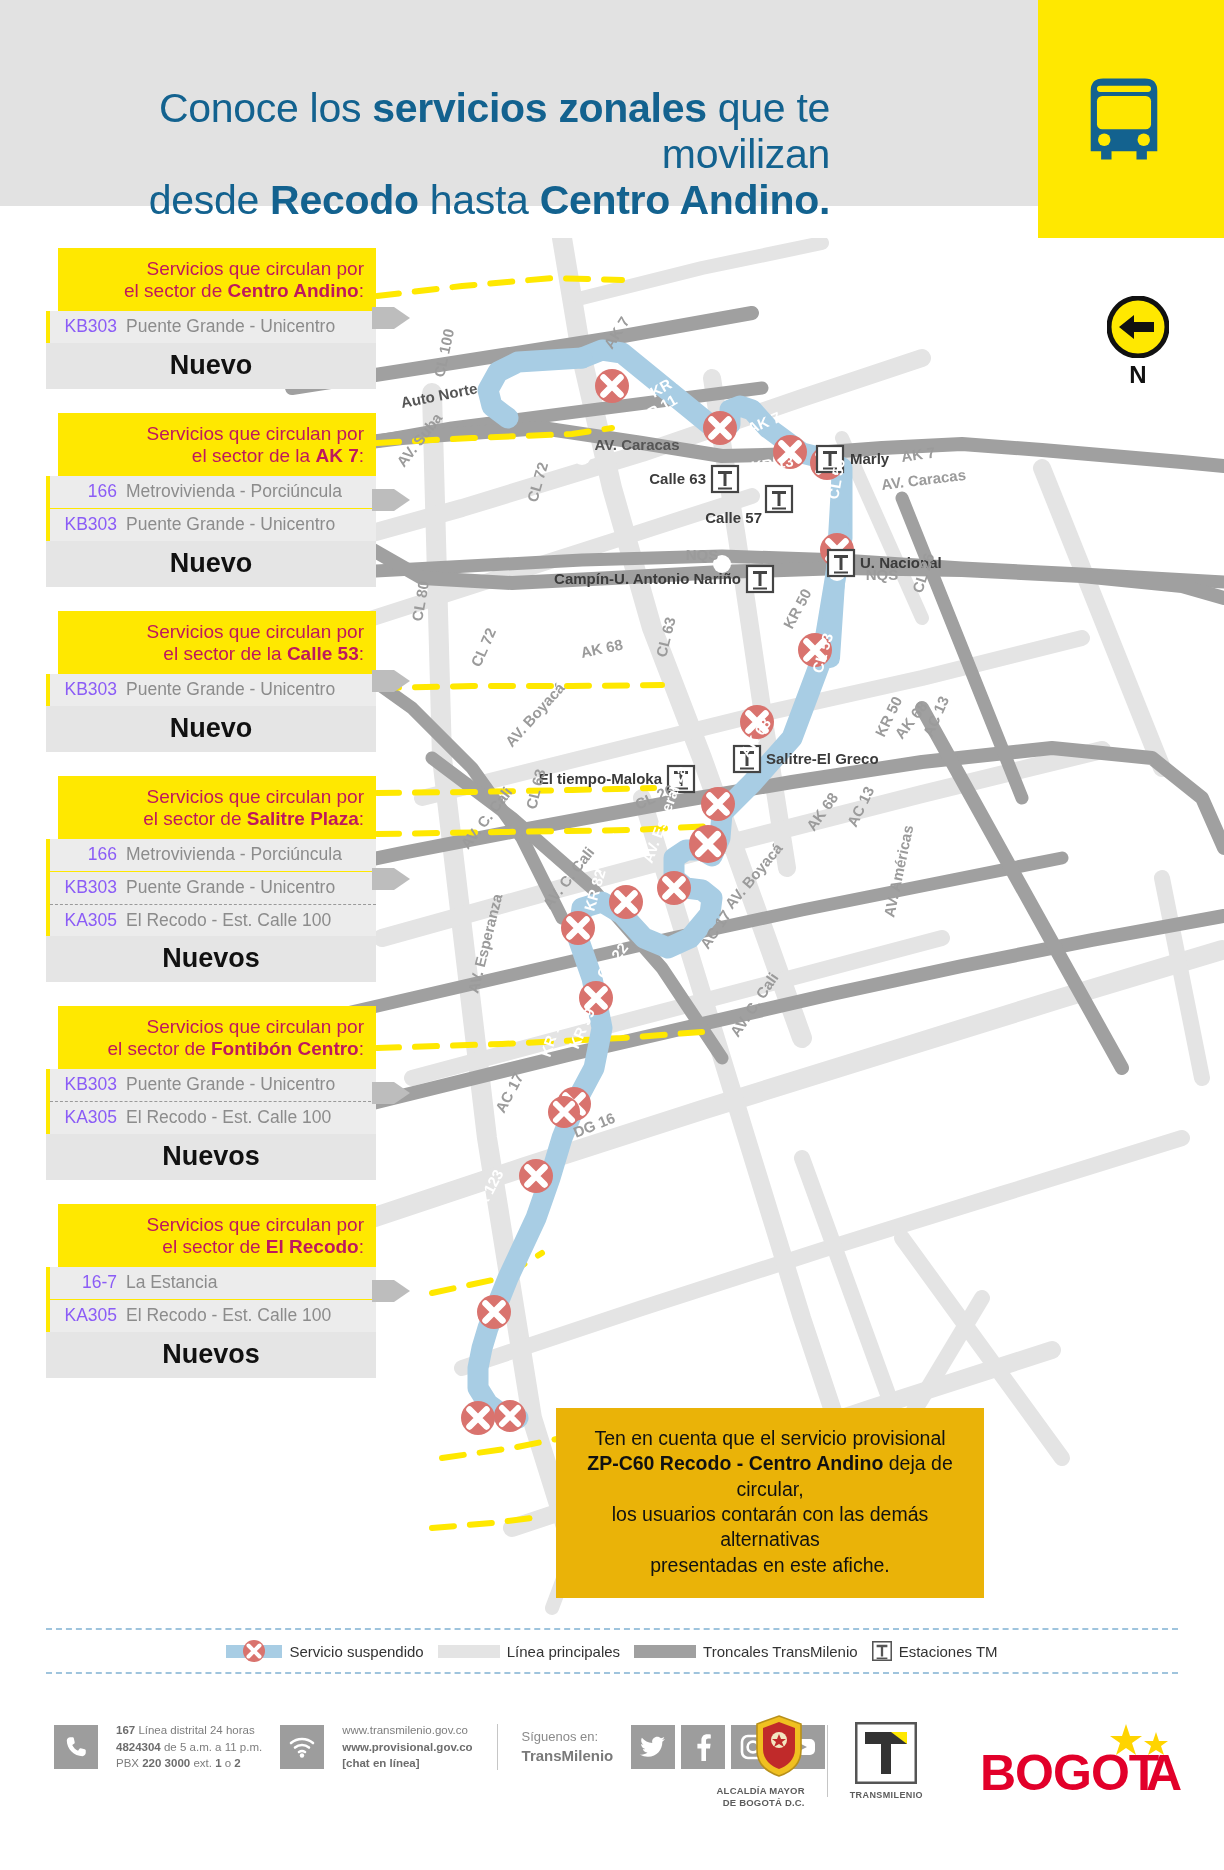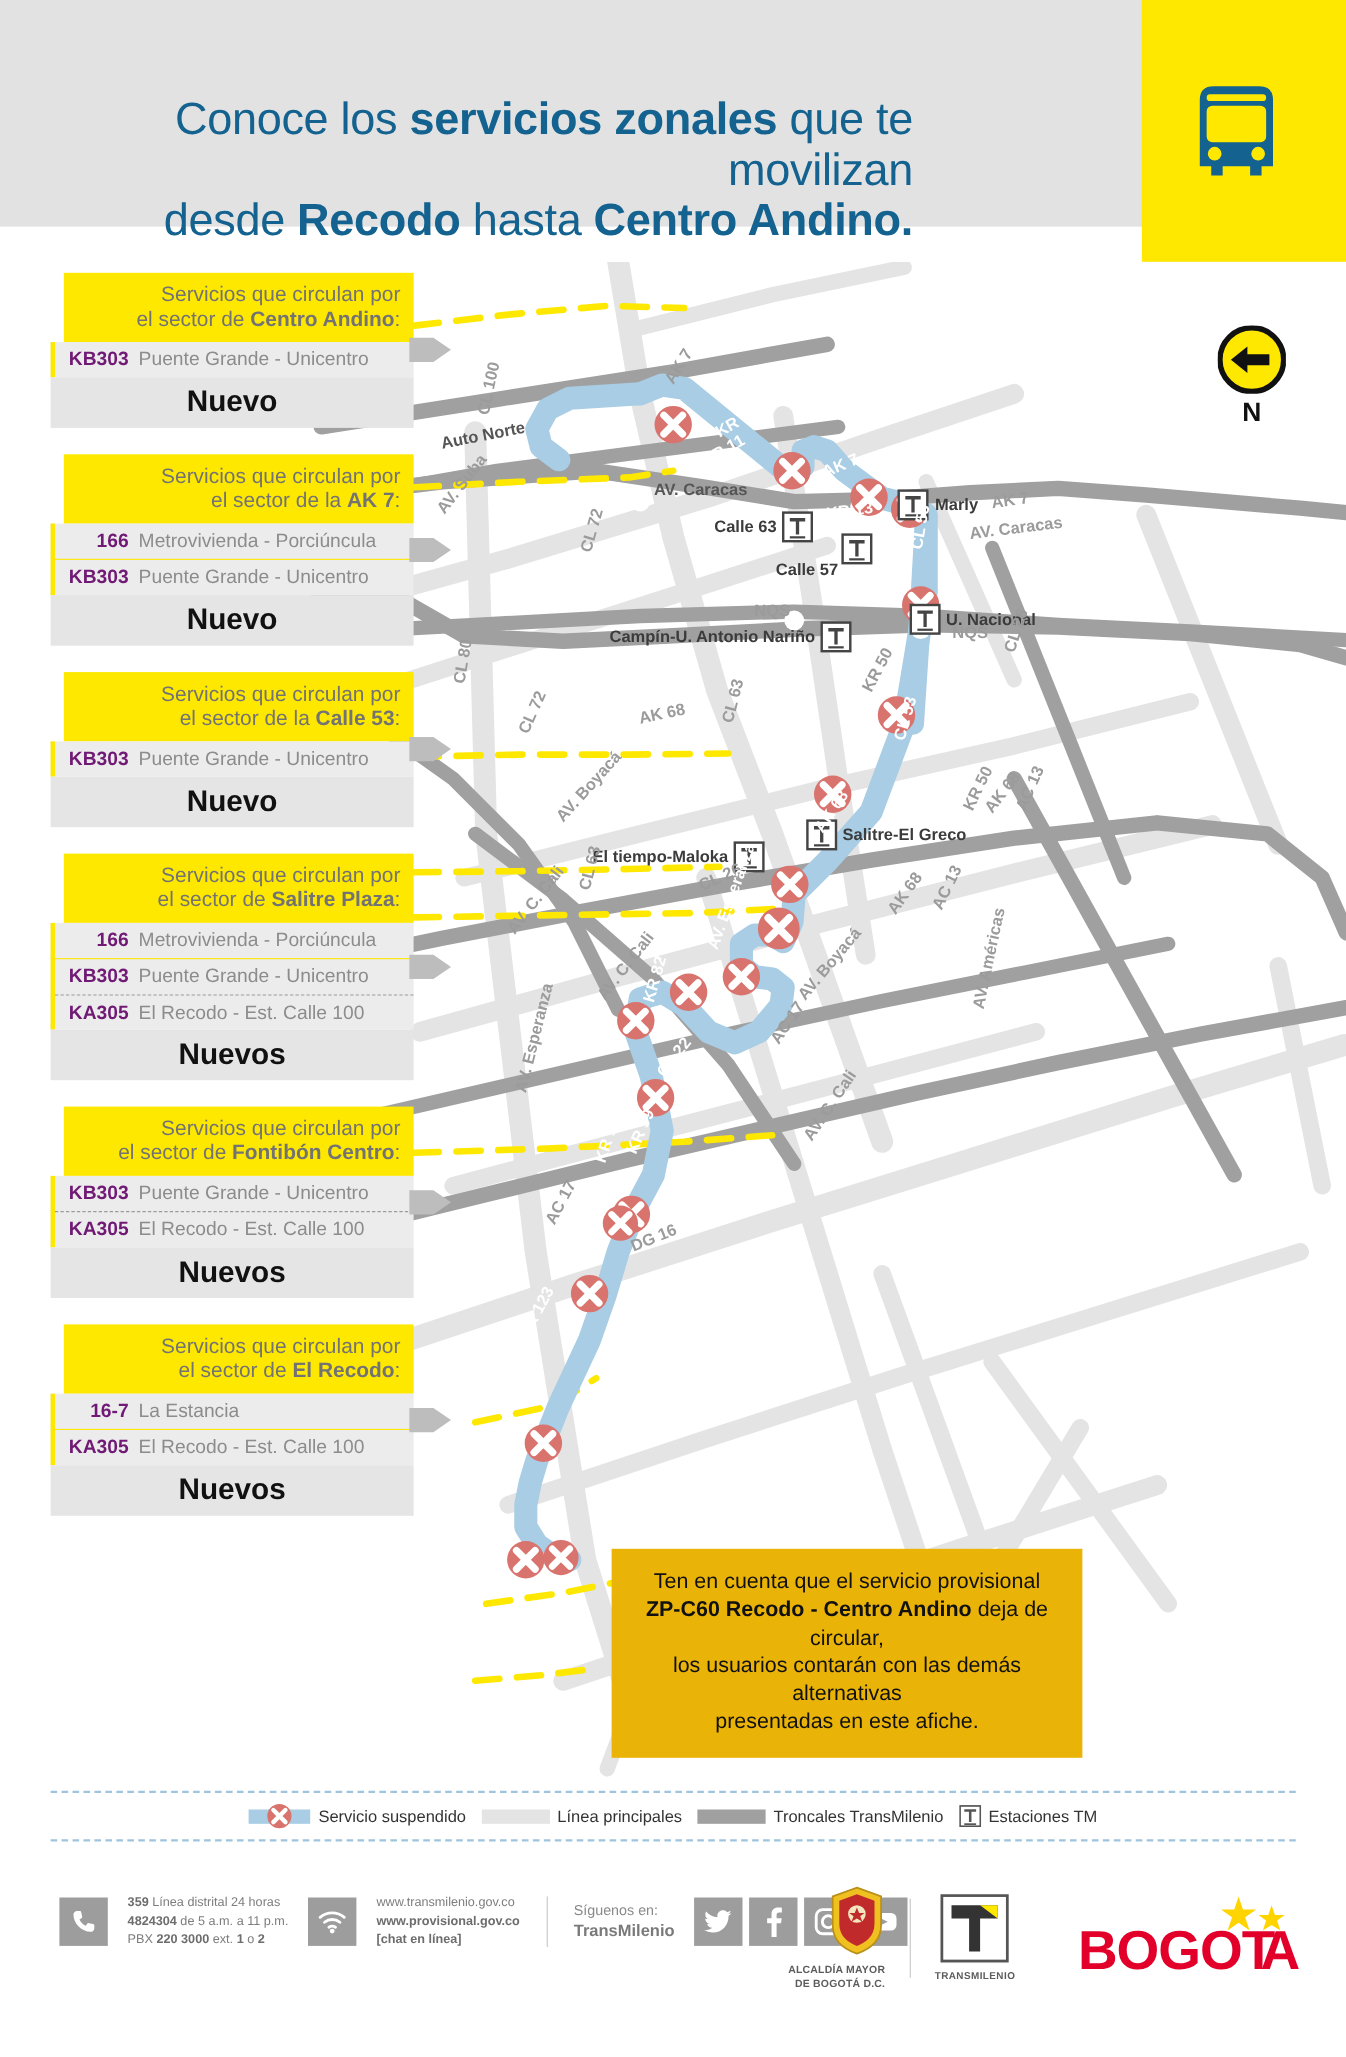--- a/index.html
+++ b/index.html
@@ -27,7 +27,7 @@
   .panels { position:absolute; left:46px; top:248px; width:330px; }
   .panel { margin-bottom:24px; position:relative; }
   .panel-head {
-    background:#ffe800; color:#737373; text-align:right;
+    background:#ffe800; color:#be185d; text-align:right;
     padding:10px 12px 9px 12px; line-height:1.16;
     font-size:19px; font-weight:400;margin-left:12px;
   }

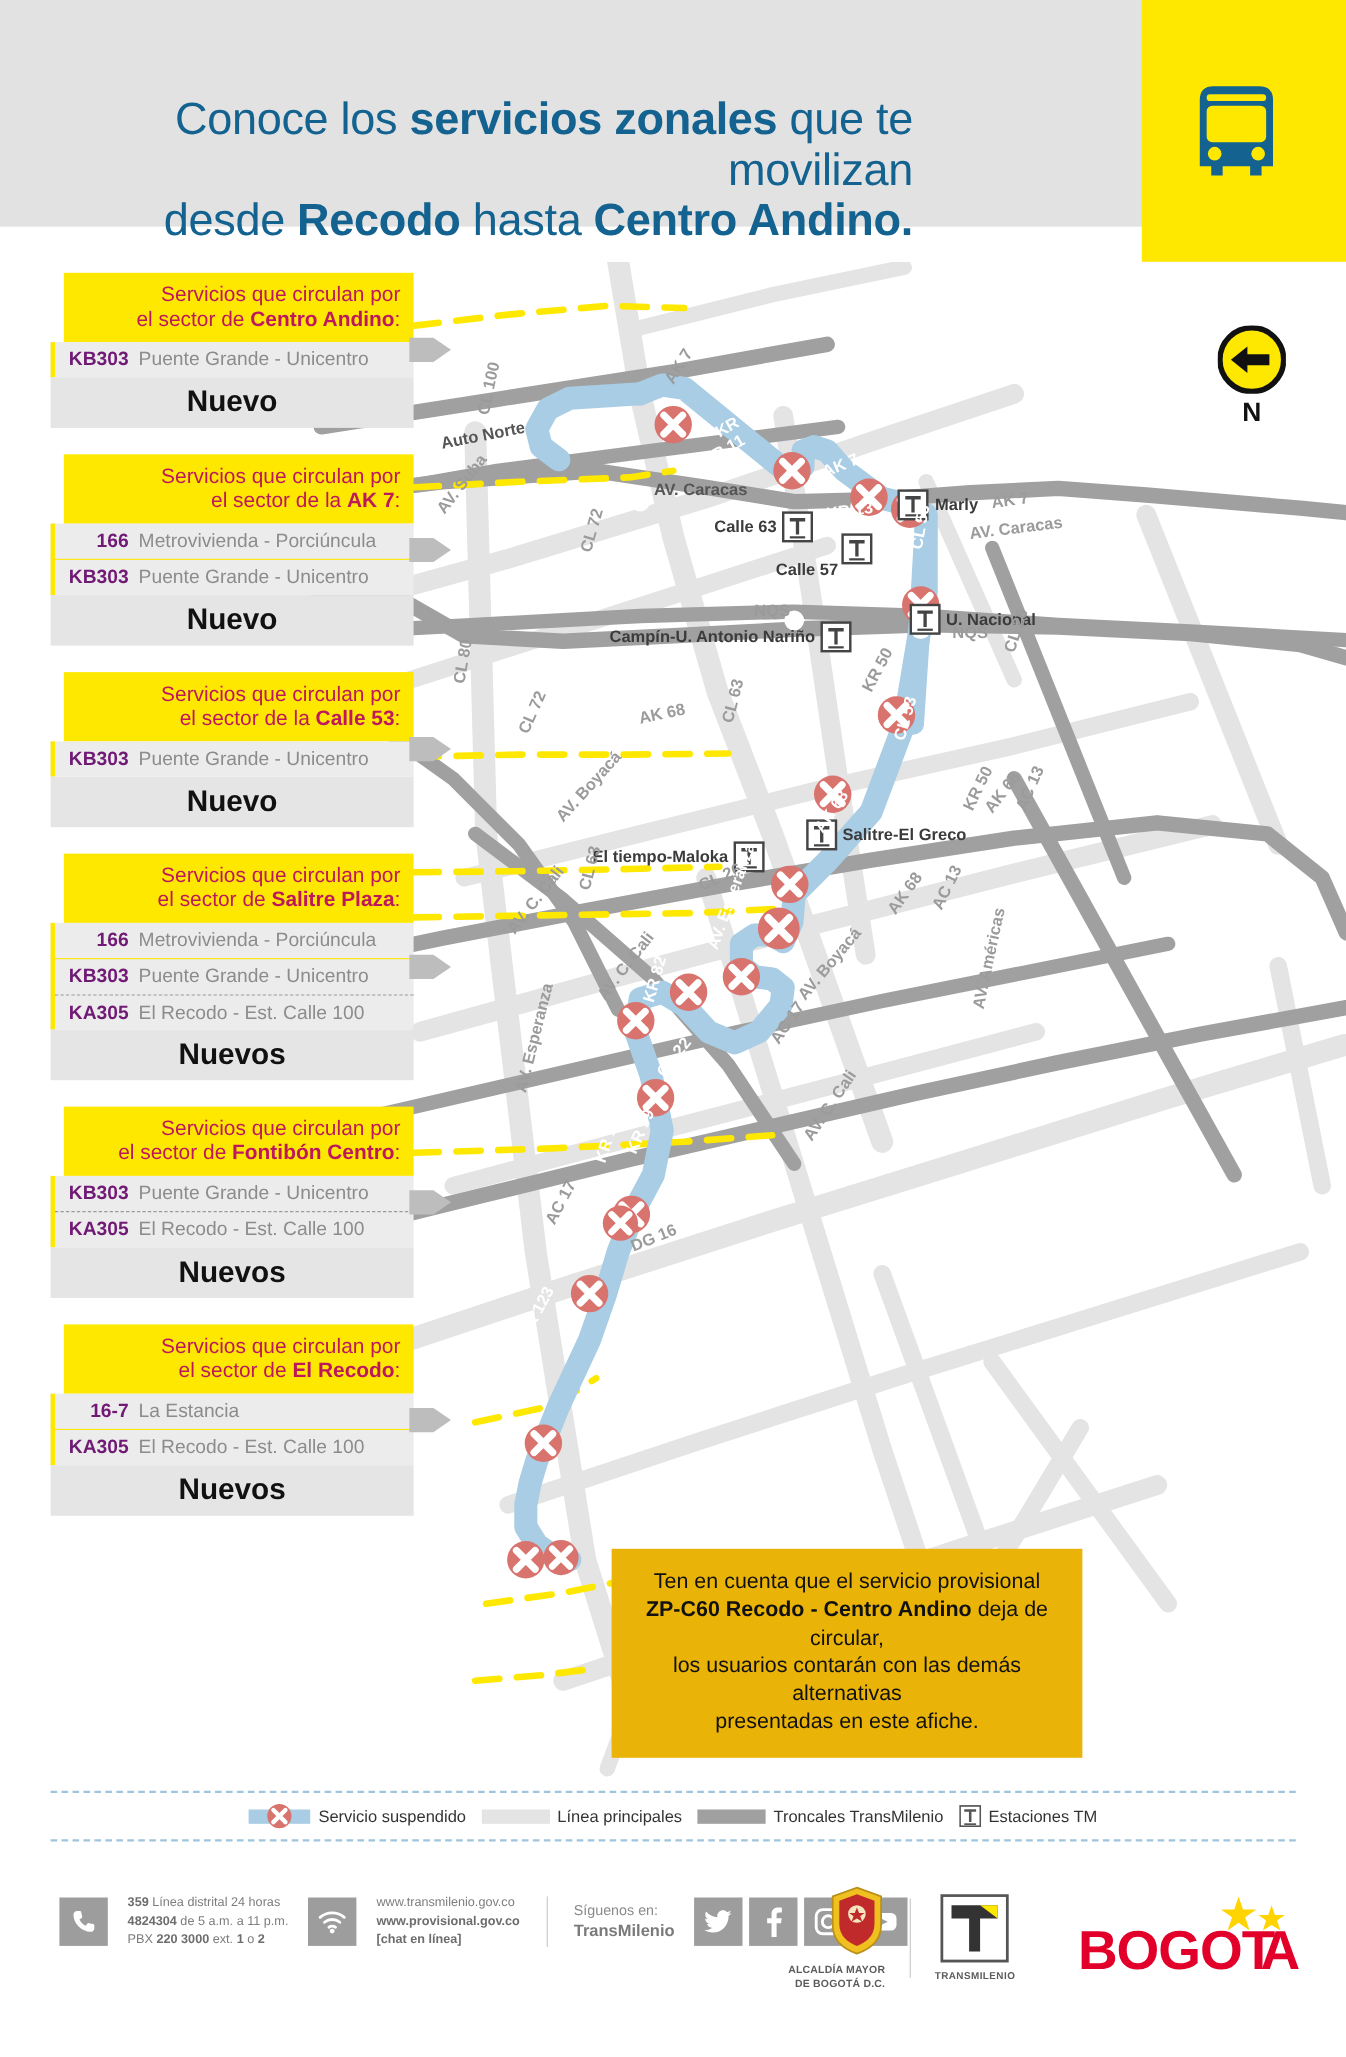--- a/index.html
+++ b/index.html
@@ -40,7 +40,7 @@
   .route-row + .route-row { border-top:1px solid #ffe800; }
   .route-row.dashed-sep { border-top:1px dashed #9a9a9a; }
   .route-code {
-    color:#701a75; font-weight:700; min-width:66px; text-align:right;
+    color:#8b5cf6; font-weight:400; min-width:66px; text-align:right;
     padding-right:9px; flex:0 0 auto; font-size:17.5px;
   }
   .route-name { color:#8c8c8c; font-weight:400; }

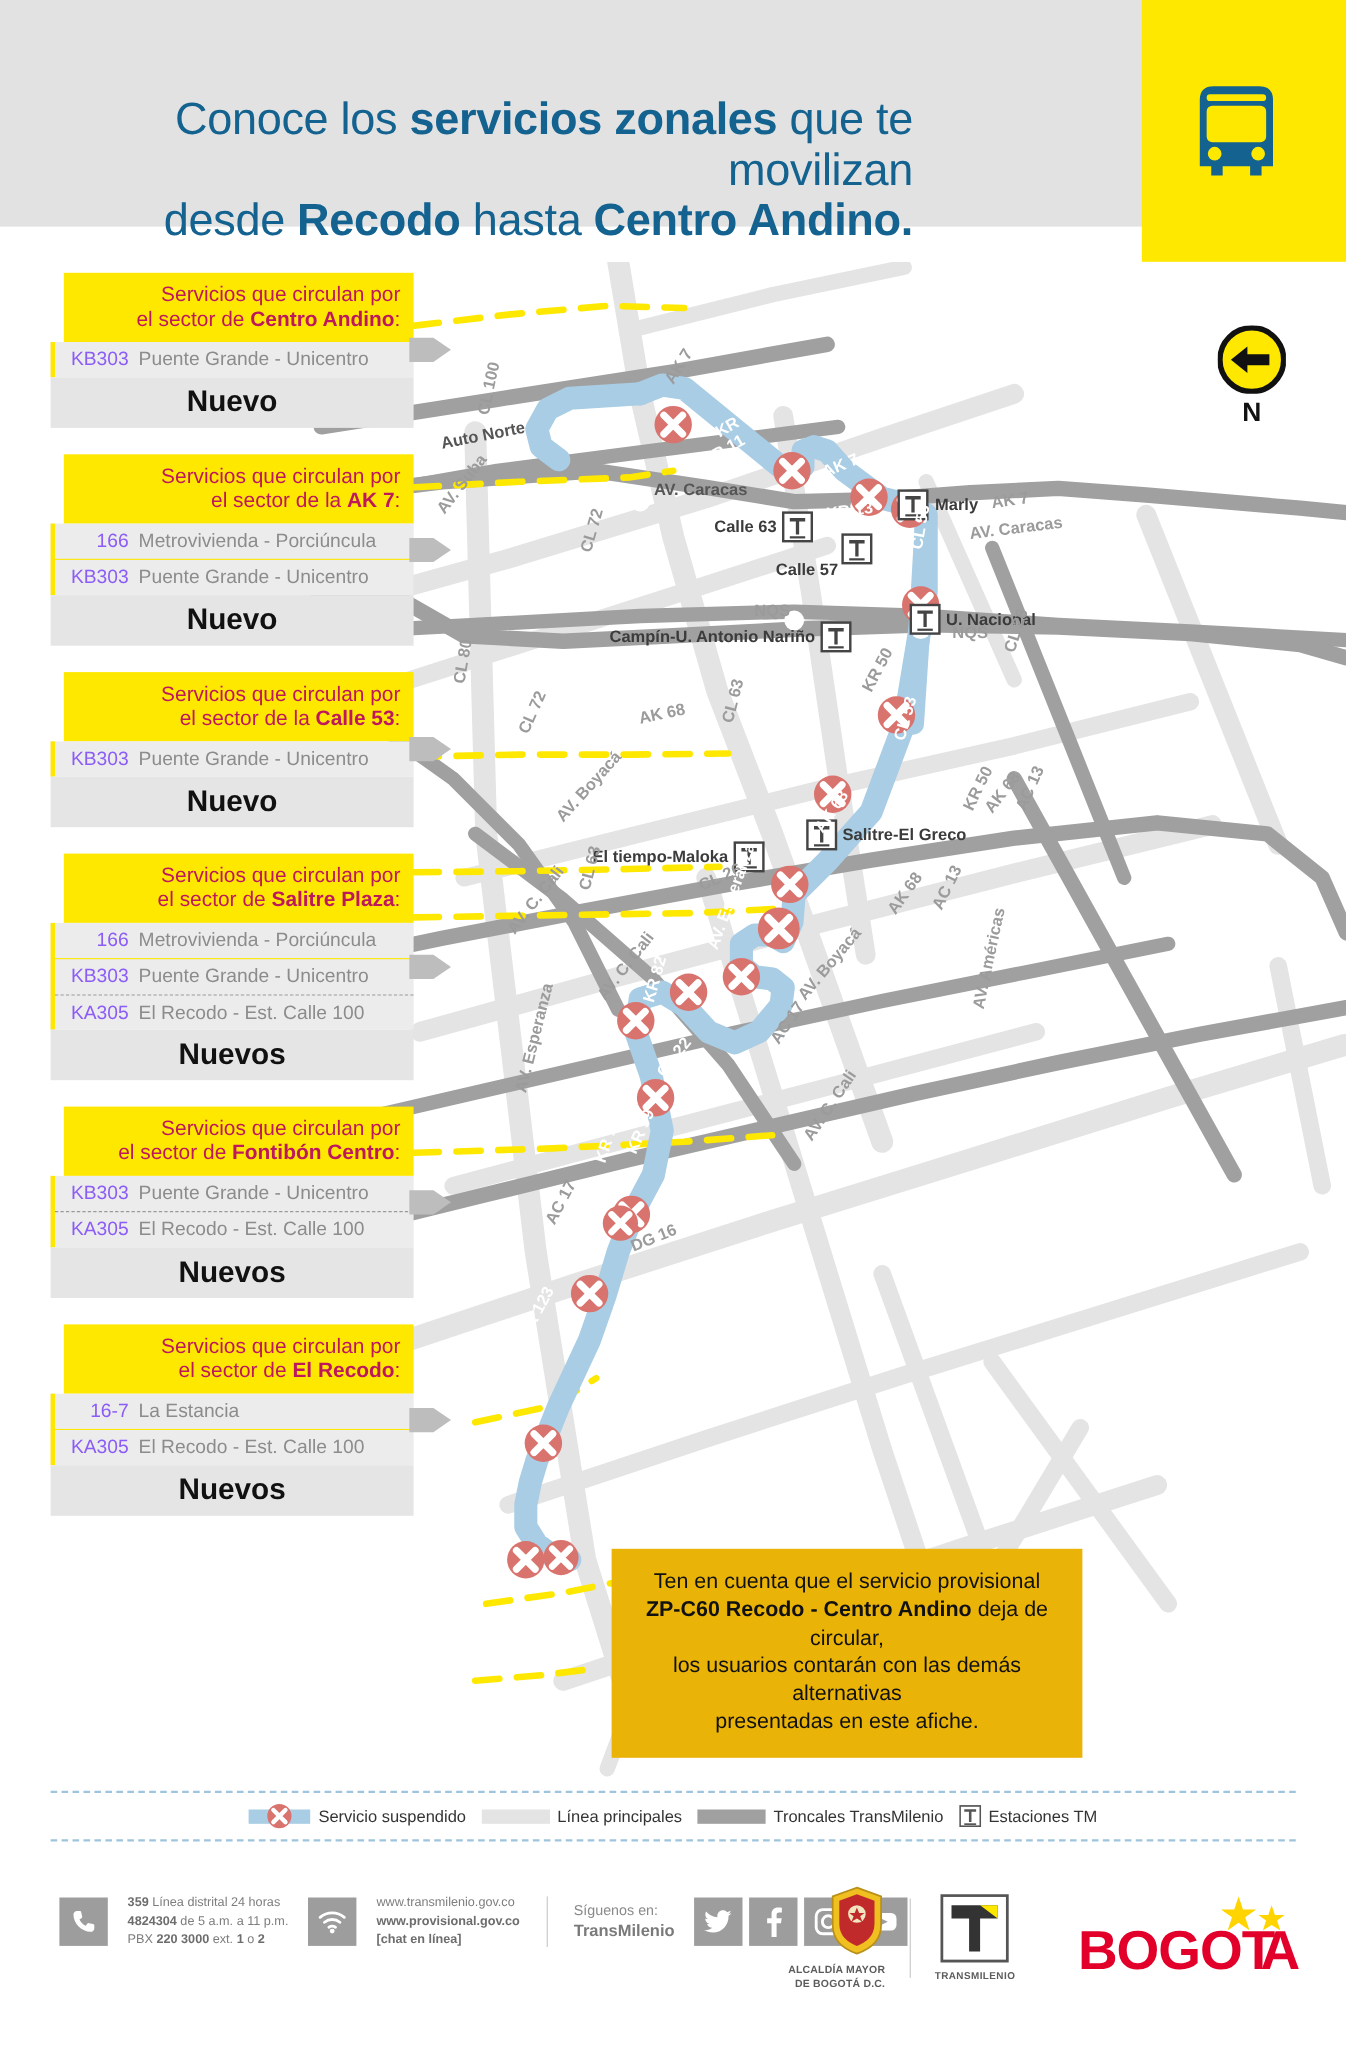--- a/index.html
+++ b/index.html
@@ -572,7 +572,7 @@
         </svg>
       </span>
       <div class="ftext">
-        <div><b>359</b><span> Línea distrital 24 horas</span></div>
+        <div><b>167</b><span> Línea distrital 24 horas</span></div>
         <div><b>4824304</b><span> de 5 a.m. a 11 p.m.</span></div>
         <div><span>PBX </span><b>220 3000</b><span> ext. </span><b>1</b><span> o </span><b>2</b></div>
       </div>

